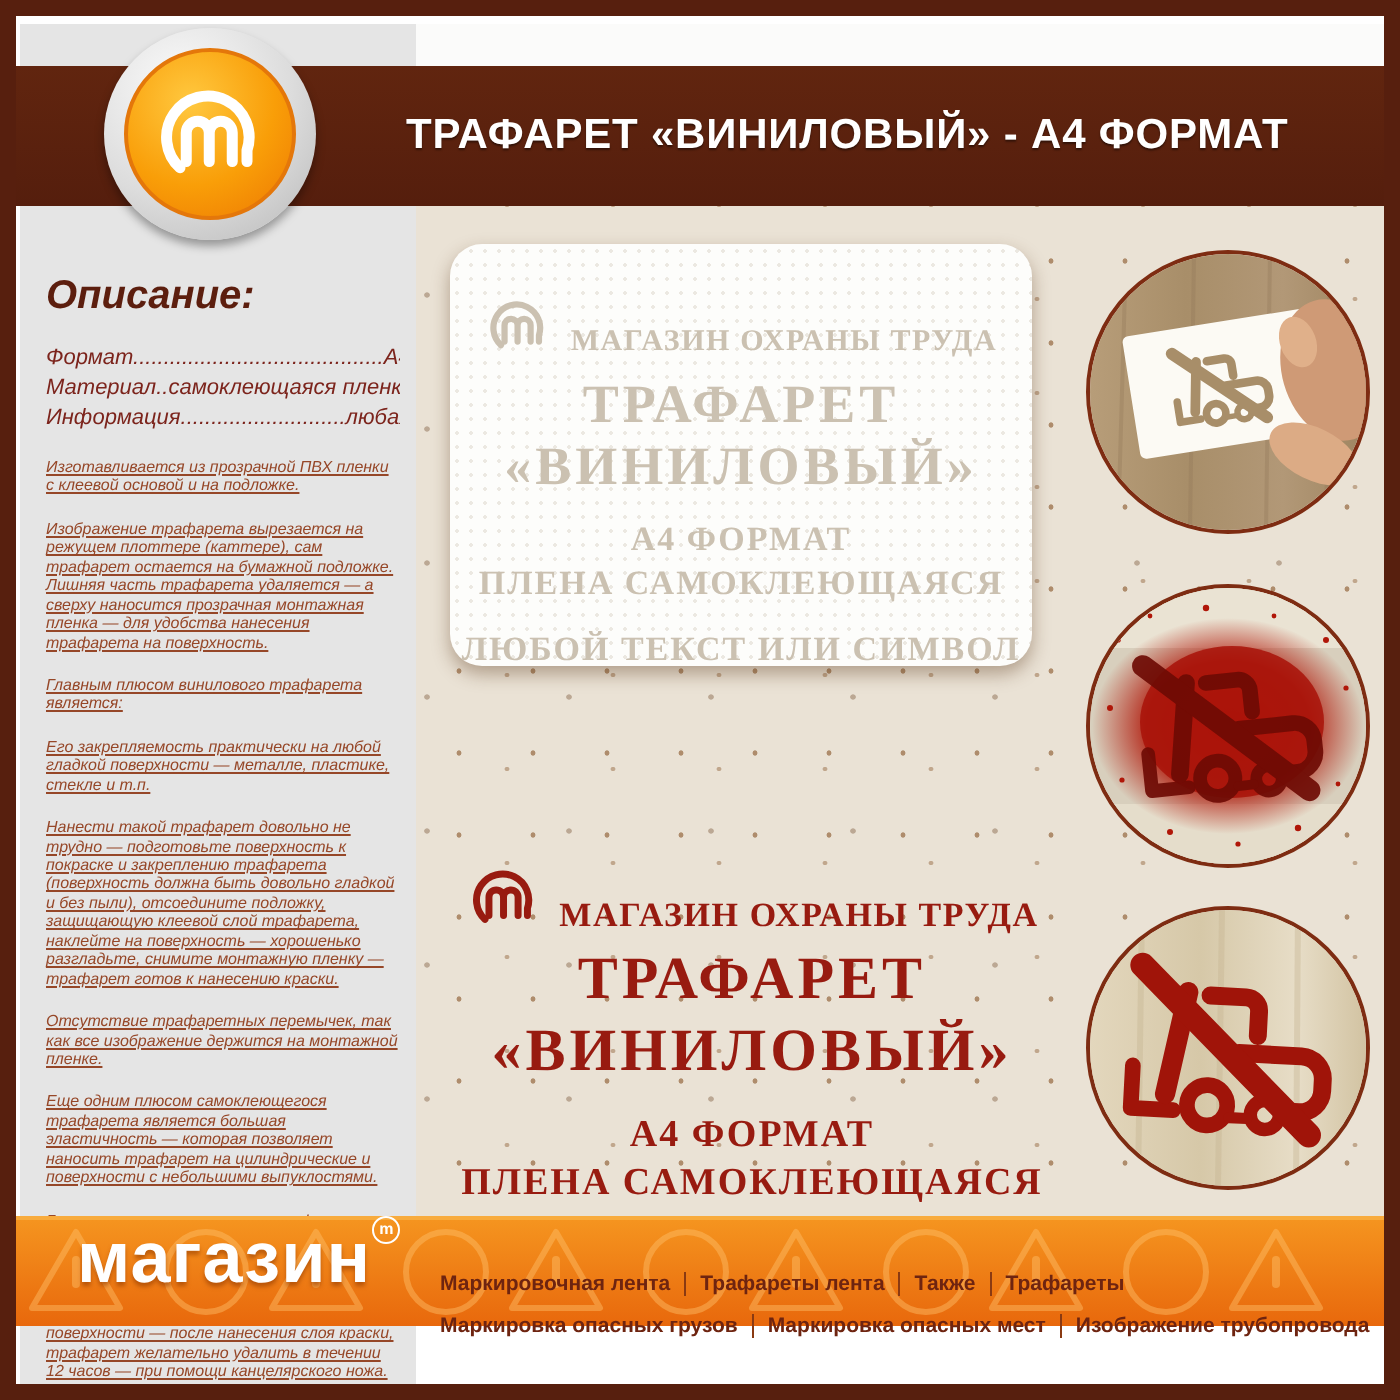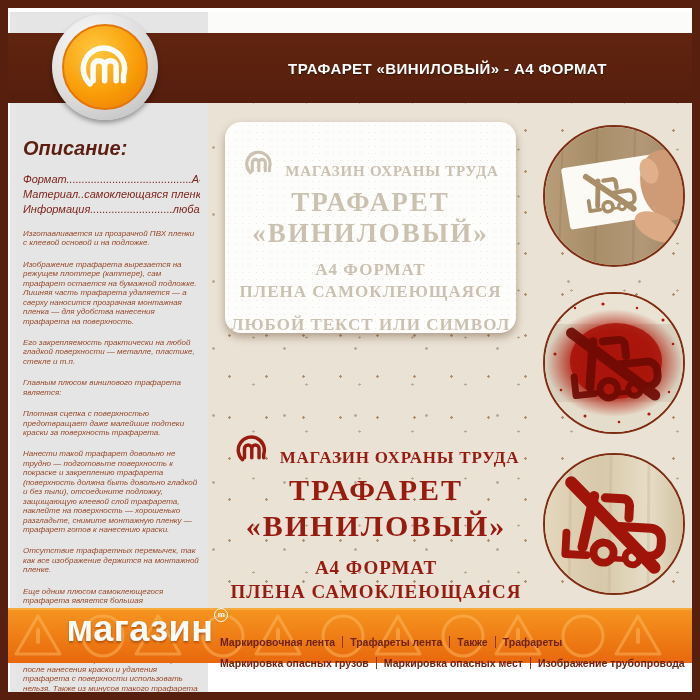--- a/index.html
+++ b/index.html
@@ -21,8 +21,8 @@
              background:#fbfbfa;z-index:2;}
   .header-band{position:absolute;left:0;top:25px;width:684px;height:70px;z-index:3;
                background:linear-gradient(#61250f,#551e0d);display:flex;align-items:center;}
-  .header-title{flex:1;padding-left:195px;text-align:center;color:#ffffff;
-                font-weight:bold;font-size:15px;letter-spacing:.4px;
+  .header-title{flex:1;padding-left:195px;text-align:left;color:#ffffff;
+                font-weight:bold;font-size:21px;letter-spacing:.4px;
                 text-shadow:0 1px 1px rgba(0,0,0,.45);}
   .logo-badge{position:absolute;left:44px;top:6px;width:106px;height:106px;z-index:4;}
   .logo-ring{position:absolute;inset:0;border-radius:50%;

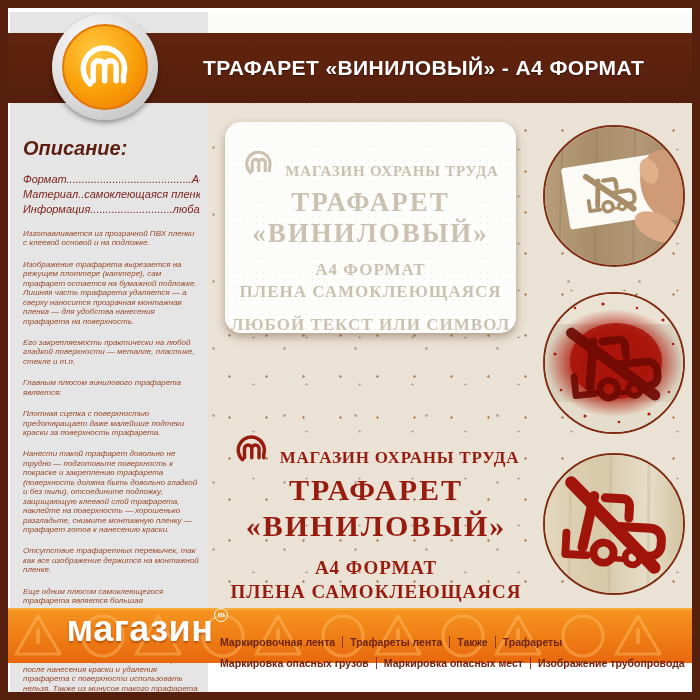--- a/index.html
+++ b/index.html
@@ -15,7 +15,7 @@
              white-space:nowrap;overflow:hidden;}
   .desc-paragraphs{margin-top:12px;}
   .desc-paragraphs p{margin:12px 0 7px 0;font-style:italic;font-size:8px;
-                     line-height:1.18;color:#964728;}
+                     line-height:1.18;color:#964728;text-decoration:underline;}
   
   .top-strip{position:absolute;left:200px;top:4px;width:484px;height:21px;
              background:#fbfbfa;z-index:2;}

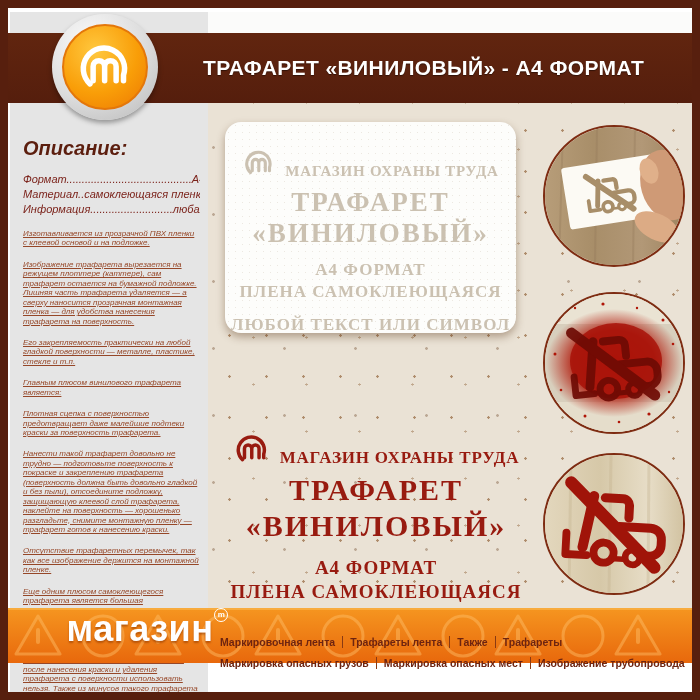--- a/index.html
+++ b/index.html
@@ -145,8 +145,8 @@
       <div class="desc-paragraphs">
         <p>Изготавливается из прозрачной ПВХ пленки с клеевой основой и на подложке.</p>
         <p>Изображение трафарета вырезается на режущем плоттере (каттере), сам трафарет остается на бумажной подложке. Лишняя часть трафарета удаляется — а сверху наносится прозрачная монтажная пленка — для удобства нанесения трафарета на поверхность.</p>
+        <p>Главным плюсом винилового трафарета является:</p>
         <p>Его закрепляемость практически на любой гладкой поверхности — металле, пластике, стекле и т.п.</p>
-        <p>Главным плюсом винилового трафарета является:</p>
         <p>Плотная сцепка с поверхностью предотвращает даже малейшие подтеки краски за поверхность трафарета.</p>
         <p>Нанести такой трафарет довольно не трудно — подготовьте поверхность к покраске и закреплению трафарета (поверхность должна быть довольно гладкой и без пыли), отсоедините подложку, защищающую клеевой слой трафарета, наклейте на поверхность — хорошенько разгладьте, снимите монтажную пленку — трафарет готов к нанесению краски.</p>
         <p>Отсутствие трафаретных перемычек, так как все изображение держится на монтажной пленке.</p>

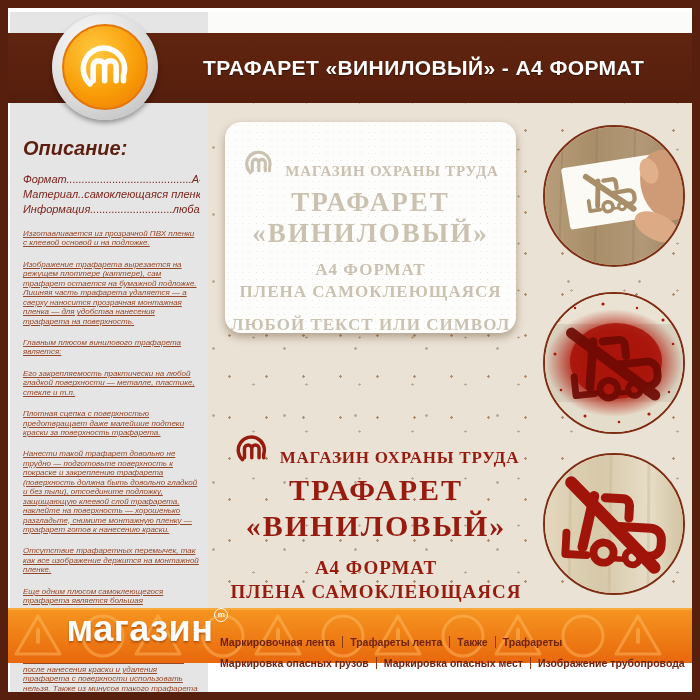--- a/index.html
+++ b/index.html
@@ -147,7 +147,6 @@
         <p>Изображение трафарета вырезается на режущем плоттере (каттере), сам трафарет остается на бумажной подложке. Лишняя часть трафарета удаляется — а сверху наносится прозрачная монтажная пленка — для удобства нанесения трафарета на поверхность.</p>
         <p>Главным плюсом винилового трафарета является:</p>
         <p>Его закрепляемость практически на любой гладкой поверхности — металле, пластике, стекле и т.п.</p>
-        <p>Плотная сцепка с поверхностью предотвращает даже малейшие подтеки краски за поверхность трафарета.</p>
         <p>Нанести такой трафарет довольно не трудно — подготовьте поверхность к покраске и закреплению трафарета (поверхность должна быть довольно гладкой и без пыли), отсоедините подложку, защищающую клеевой слой трафарета, наклейте на поверхность — хорошенько разгладьте, снимите монтажную пленку — трафарет готов к нанесению краски.</p>
         <p>Отсутствие трафаретных перемычек, так как все изображение держится на монтажной пленке.</p>
         <p>Еще одним плюсом самоклеющегося трафарета является большая эластичность — которая позволяет наносить трафарет на цилиндрические и поверхности с небольшими выпуклостями.</p>

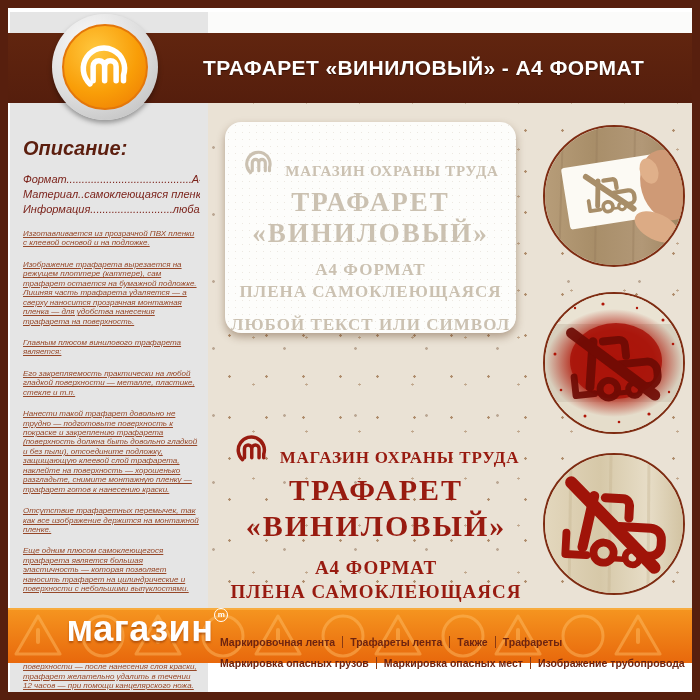--- a/index.html
+++ b/index.html
@@ -72,7 +72,7 @@
           background:linear-gradient(#f5941f,#e8680c);}
   .watermarks{position:absolute;inset:0;opacity:.45;}
   .footer-logo{position:absolute;left:18px;top:2px;width:172px;text-align:center;
-               color:#ffffff;cursor:pointer;margin-left:28px;}
+               color:#ffffff;cursor:pointer;}
   .brand-top{position:relative;display:inline-block;font-weight:bold;font-size:36px;
              line-height:.92;letter-spacing:.5px;
              text-shadow:0 2px 2px rgba(140,55,0,.55);}

